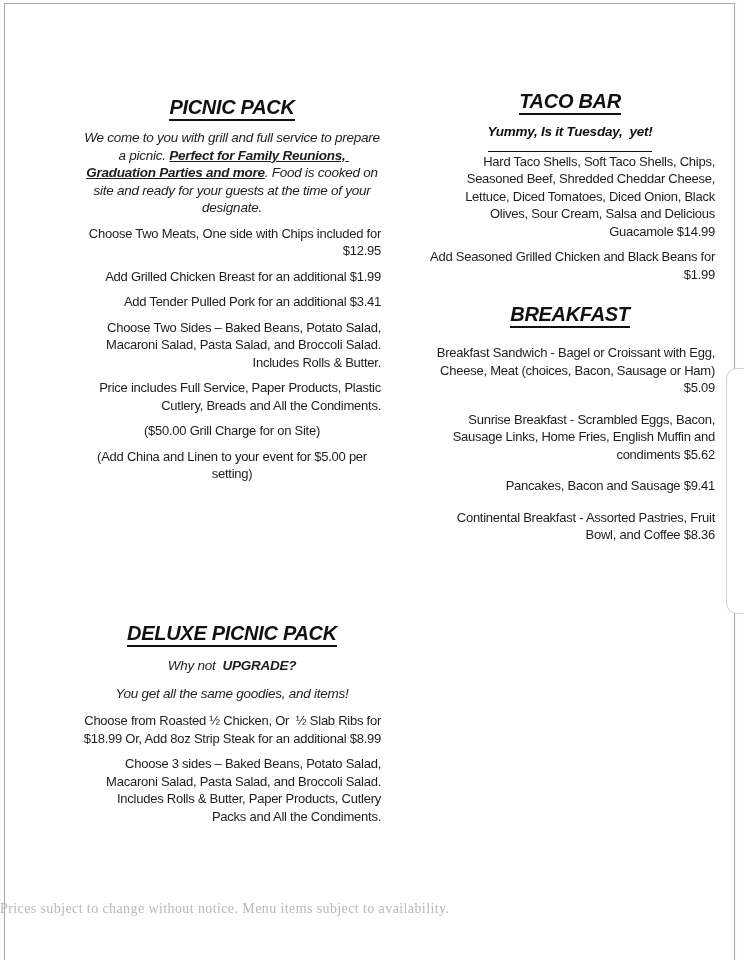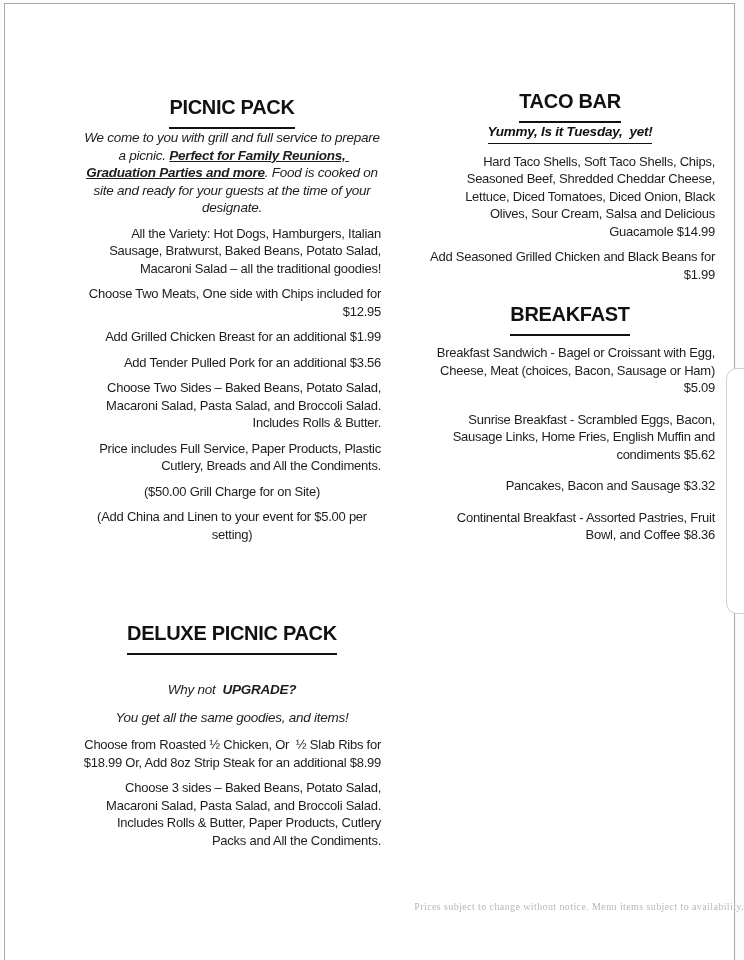--- a/index.html
+++ b/index.html
@@ -21,7 +21,7 @@
     margin:0 0 10px 0; text-align:center;
     font-size:20px; font-weight:bold; letter-spacing:-0.3px; color:#111;
   }
-  .menu-title .u { border-bottom:2.5px solid #111; padding-bottom:9px; }
+  .menu-title .u { border-bottom:2.5px solid #111; padding-bottom:1px;font-style:italic; }
 
   p { margin:0 0 8px 0; font-size:13px; line-height:17.5px;
       letter-spacing:-0.25px; color:#1d1d1d; white-space:pre-wrap;text-align:right; }

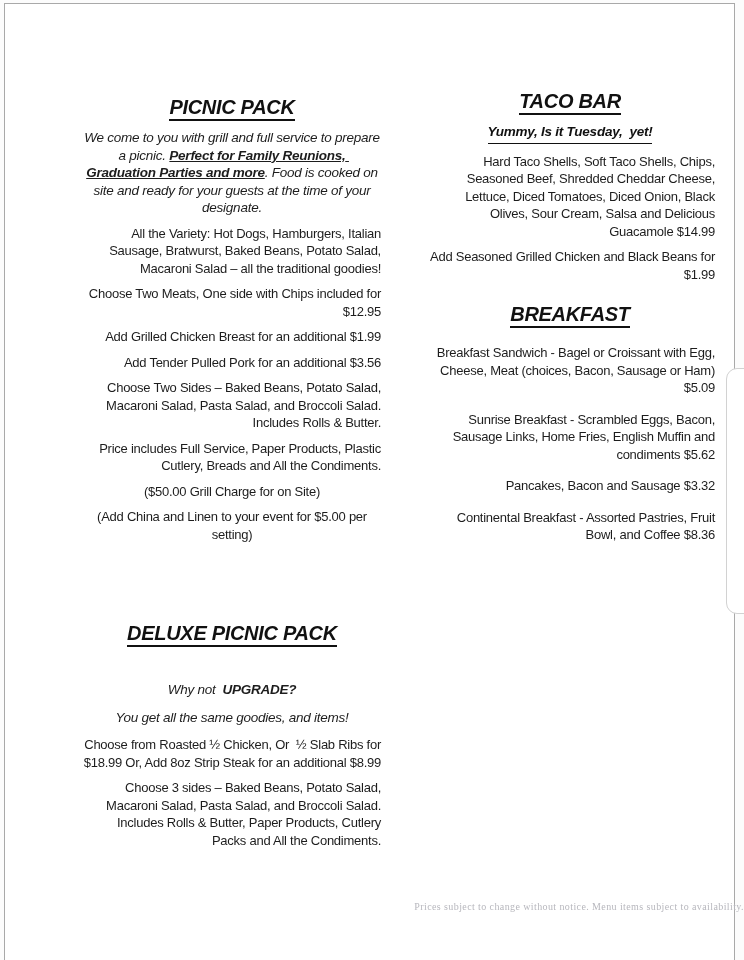--- a/index.html
+++ b/index.html
@@ -33,7 +33,7 @@
     margin:4px 0 12px 0; text-align:center;
     font-size:13.5px; font-style:italic; font-weight:bold; color:#111;
   }
-  .tagline .u { border-bottom:1.5px solid #111; padding-bottom:4px; }
+  .tagline .u { border-bottom:1.5px solid #111; padding-bottom:12px; }
 
   .bk-title { margin:20px 0 18px 0; }
   .gap-lg { margin-bottom:14px; }

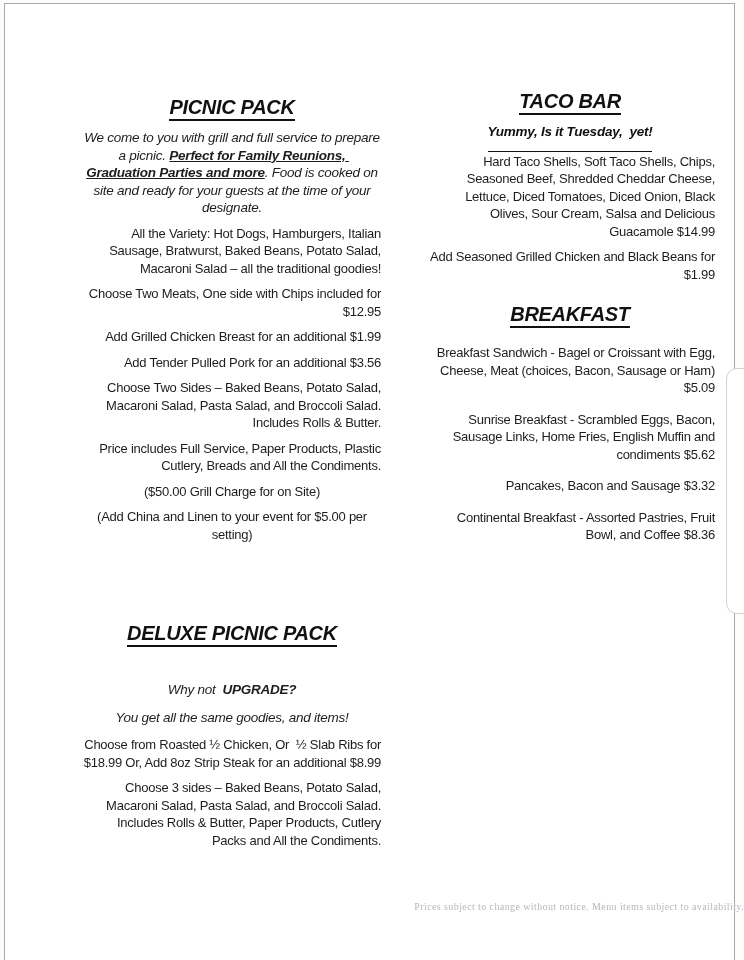--- a/index.html
+++ b/index.html
@@ -58,7 +58,6 @@
   <div class="col col-left">
     <h2 class="menu-title"><span class="u">PICNIC PACK</span></h2>
     <p class="center ital"><span>We come to you with grill and full service to prepare a picnic. </span><span class="bold-ul">Perfect for Family Reunions, Graduation Parties and more</span><span>. Food is cooked on site and ready for your guests at the time of your designate.</span></p>
-    <p>All the Variety: Hot Dogs, Hamburgers, Italian Sausage, Bratwurst, Baked Beans, Potato Salad, Macaroni Salad – all the traditional goodies!</p>
     <p>Choose Two Meats, One side with Chips included for  $12.95</p>
     <p>Add Grilled Chicken Breast for an additional $1.99</p>
     <p>Add Tender Pulled Pork for an additional $3.56</p>

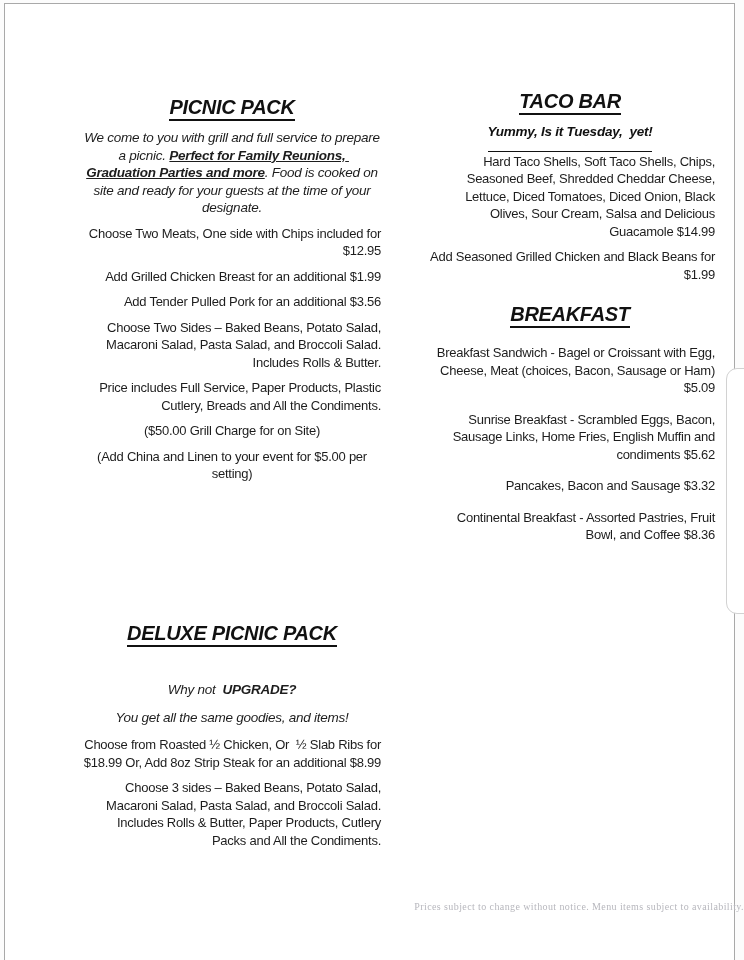--- a/index.html
+++ b/index.html
@@ -60,7 +60,7 @@
     <p class="center ital"><span>We come to you with grill and full service to prepare a picnic. </span><span class="bold-ul">Perfect for Family Reunions, Graduation Parties and more</span><span>. Food is cooked on site and ready for your guests at the time of your designate.</span></p>
     <p>Choose Two Meats, One side with Chips included for  $12.95</p>
     <p>Add Grilled Chicken Breast for an additional $1.99</p>
-    <p>Add Tender Pulled Pork for an additional $3.56</p>
+    <p>Add Tender Pulled Pork for an additional $3.41</p>
     <p>Choose Two Sides – Baked Beans, Potato Salad, Macaroni Salad, Pasta Salad, and Broccoli Salad. Includes Rolls &amp; Butter.</p>
     <p>Price includes Full Service, Paper Products, Plastic Cutlery, Breads and All the Condiments.</p>
     <p class="center">($50.00 Grill Charge for on Site)</p>

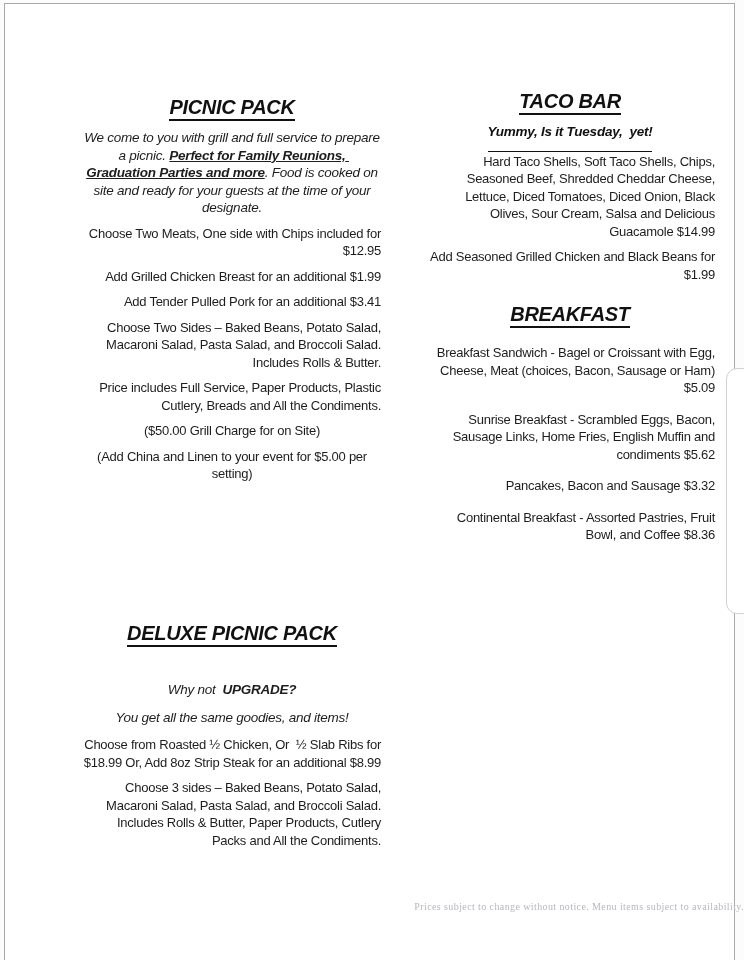--- a/index.html
+++ b/index.html
@@ -84,7 +84,7 @@
     <h2 class="menu-title bk-title"><span class="u">BREAKFAST</span></h2>
     <p class="gap-lg">Breakfast Sandwich - Bagel or Croissant with Egg, Cheese, Meat (choices, Bacon, Sausage or Ham) $5.09</p>
     <p class="gap-lg">Sunrise Breakfast - Scrambled Eggs, Bacon, Sausage Links, Home Fries, English Muffin and condiments $5.62</p>
-    <p class="gap-lg">Pancakes, Bacon and Sausage $3.32</p>
+    <p class="gap-lg">Pancakes, Bacon and Sausage $9.41</p>
     <p class="gap-lg">Continental Breakfast - Assorted Pastries, Fruit Bowl, and Coffee $8.36</p>
   </div>
 

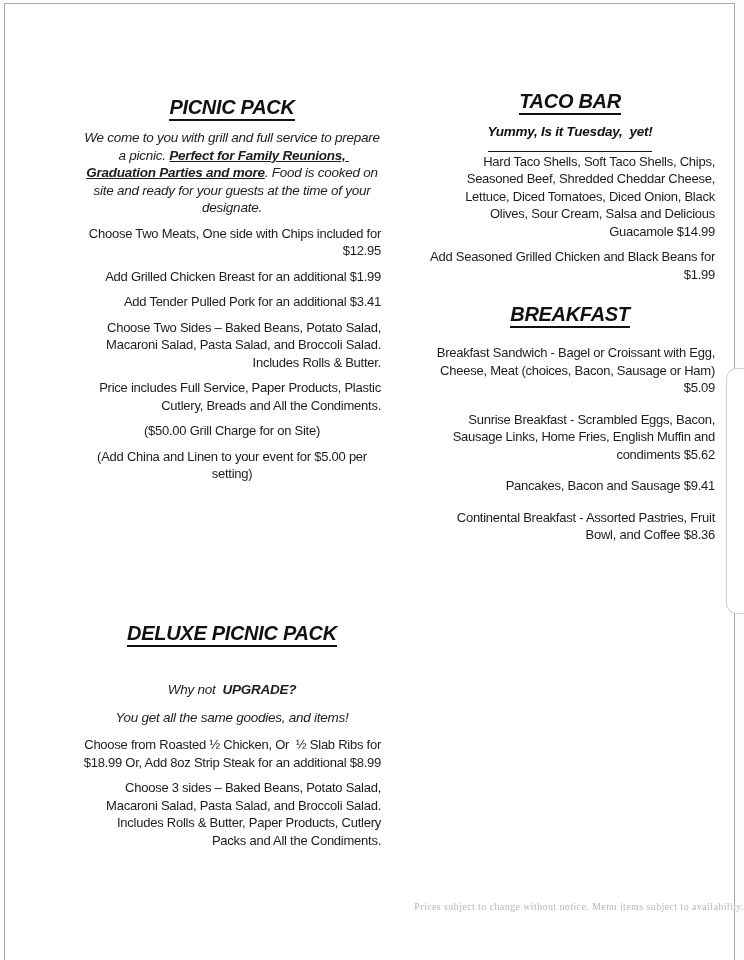--- a/index.html
+++ b/index.html
@@ -69,7 +69,7 @@
 
   <div class="col col-left2">
     <h2 class="menu-title"><span class="u">DELUXE PICNIC PACK</span></h2>
-    <p class="center ital sub-line" style="margin-top:36px;"><span>Why not  </span><span style="font-weight:bold;">UPGRADE?</span></p>
+    <p class="center ital sub-line" style="margin-top:12px;"><span>Why not  </span><span style="font-weight:bold;">UPGRADE?</span></p>
     <p class="center ital sub-line">You get all the same goodies, and items!</p>
     <p>Choose from Roasted ½ Chicken, Or  ½ Slab Ribs for $18.99 Or, Add 8oz Strip Steak for an additional $8.99</p>
     <p>Choose 3 sides – Baked Beans, Potato Salad, Macaroni Salad, Pasta Salad, and Broccoli Salad. Includes Rolls &amp; Butter, Paper Products, Cutlery Packs and All the Condiments.</p>

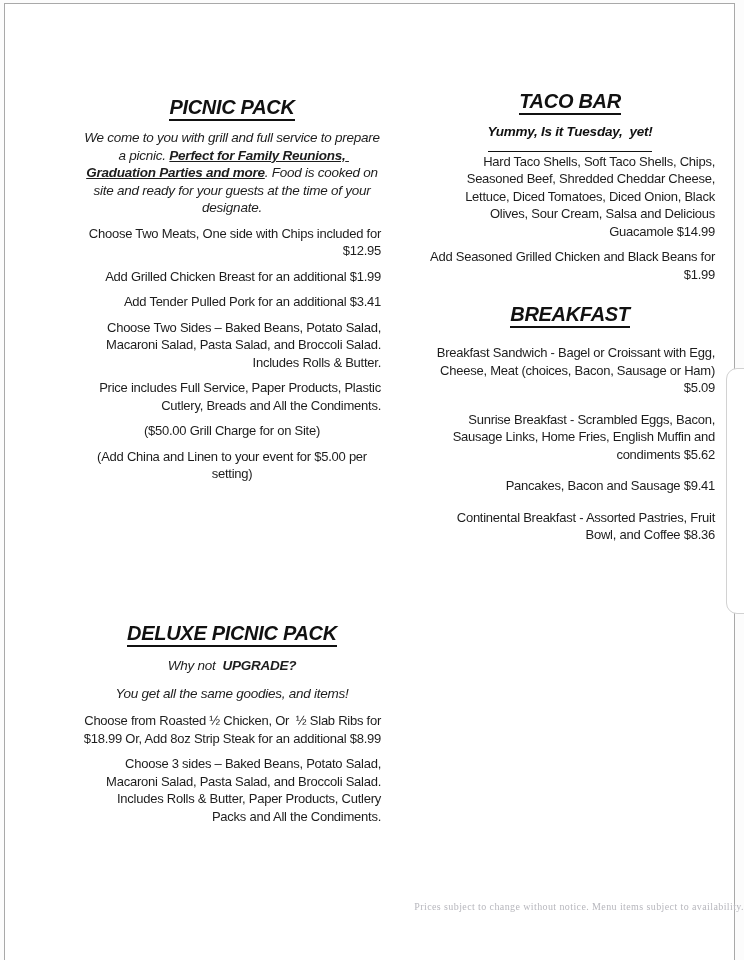--- a/index.html
+++ b/index.html
@@ -40,8 +40,8 @@
   .sub-line { margin:0 0 10px 0; }
 
   .footer {
-    position:absolute; left:0; right:0; top:901px; text-align:right;
-    font-family:"Liberation Serif", serif; font-size:10px;
+    position:absolute; left:0; right:0; top:901px; text-align:left;
+    font-family:"Liberation Serif", serif; font-size:14px;
     letter-spacing:0.4px; color:#b7b7bd;
   }
   .scroll-thumb {

